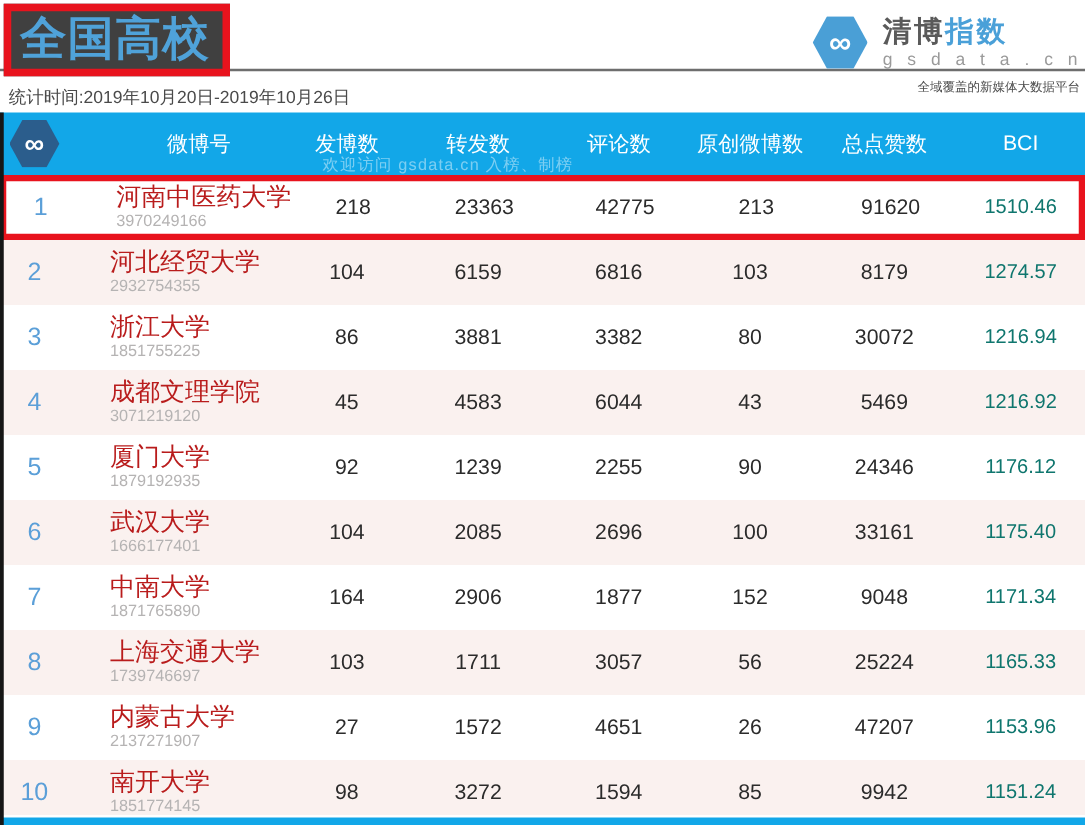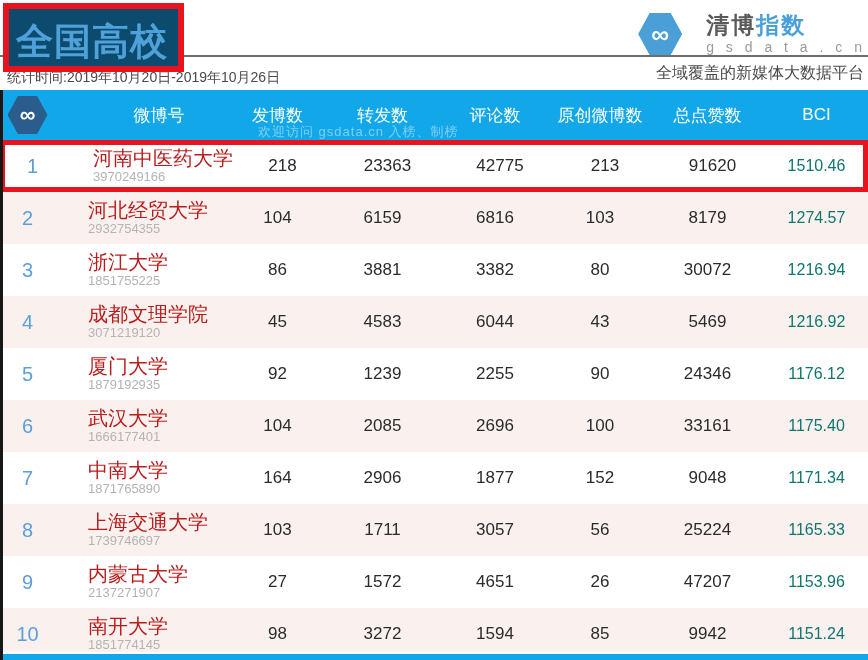--- a/index.html
+++ b/index.html
@@ -16,8 +16,8 @@
   .top-divider { position: absolute; left: 0; top: 55px; width: 868px; height: 2px; background: #6e6e6e; }
   .title-box {
     position: absolute; left: 3px; top: 3px;
-    border: 6px solid #e8131d; background: #0c4a6e;
-    padding: 12px 10px 3px 7px; z-index: 3;
+    border: 6px solid #e8131d; background: #404040;
+    padding: 1px 10px 3px 7px; z-index: 3;
   }
   .title-box .title {
     font-size: 37px; font-weight: bold; color: #4fa2d9; letter-spacing: 1px; line-height: 42px;

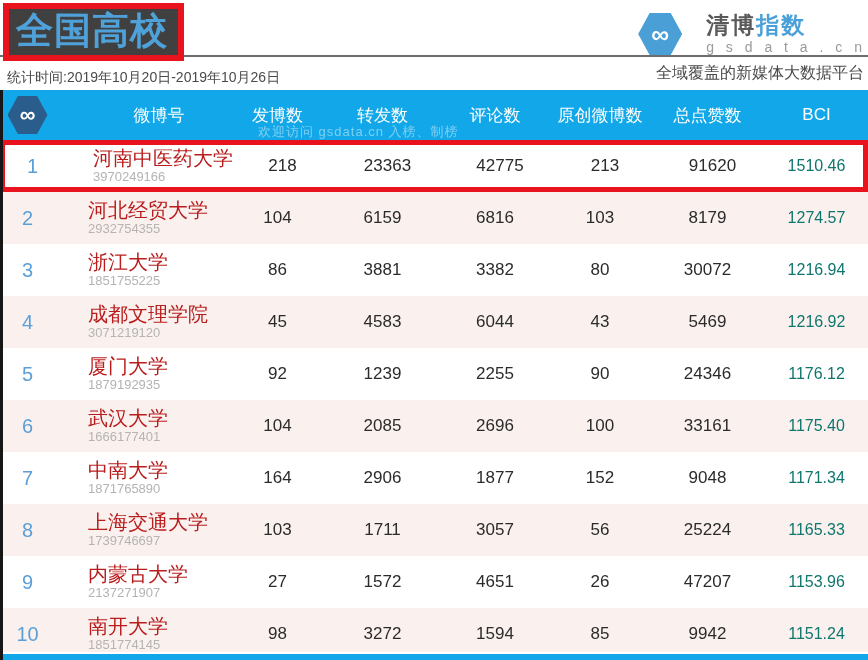--- a/index.html
+++ b/index.html
@@ -31,7 +31,7 @@
     display: flex; align-items: center; justify-content: center;
     color: #fff; font-weight: bold; font-size: 25px; line-height: 1;
   }
-  .brand-text { margin-left: 24px; }
+  .brand-text { margin-left: 12px; }
   .brand-name { font-size: 23px; letter-spacing: 2px; line-height: 24px; font-weight: bold; }
   .brand-name .p1 { color: #5a5a5a; }
   .brand-name .p2 { color: #4aa0d8; }

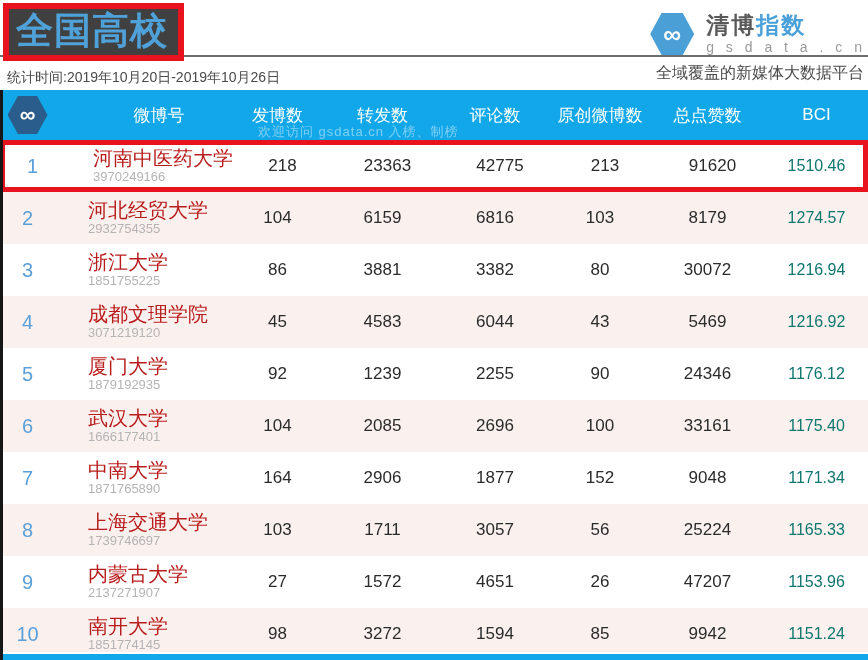--- a/index.html
+++ b/index.html
@@ -36,7 +36,7 @@
   .brand-name .p1 { color: #5a5a5a; }
   .brand-name .p2 { color: #4aa0d8; }
   .brand-domain { font-size: 14px; color: #9a9a9a; letter-spacing: 4px; margin-top: 2px; }
-  .tagline { position: absolute; right: 4px; top: 63px; font-size: 16px; color: #4a4a4a; }
+  .tagline { position: absolute; right: 4px; top: 63px; font-size: 10px; color: #4a4a4a; }
 
   
   .left-edge { position: absolute; left: 0; top: 90px; width: 3px; height: 570px; background: #161616; z-index: 6; }

